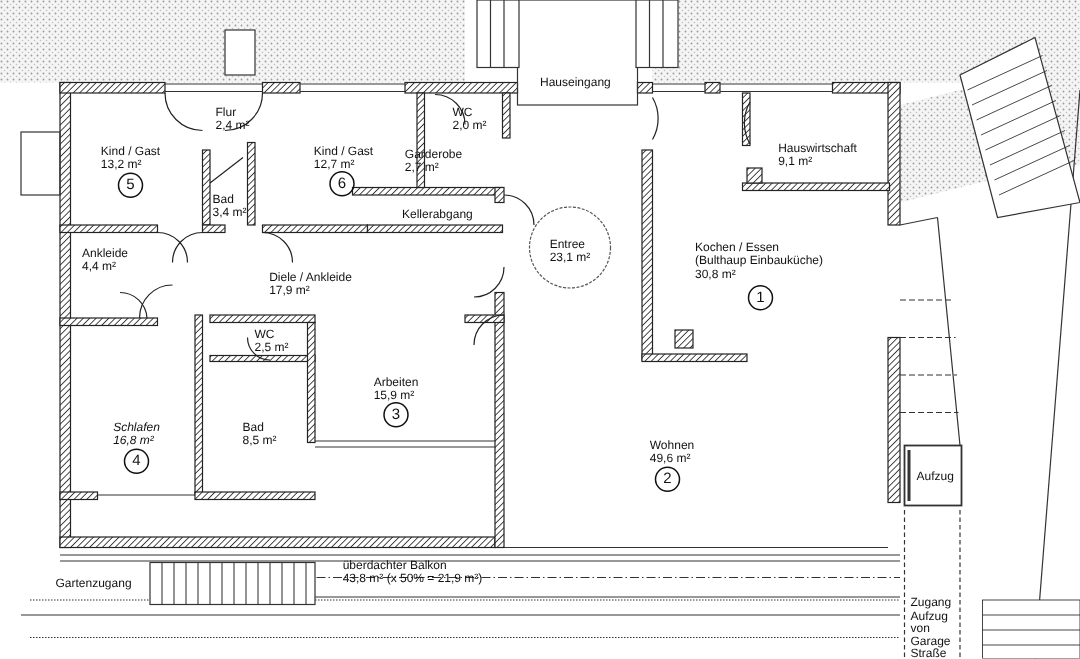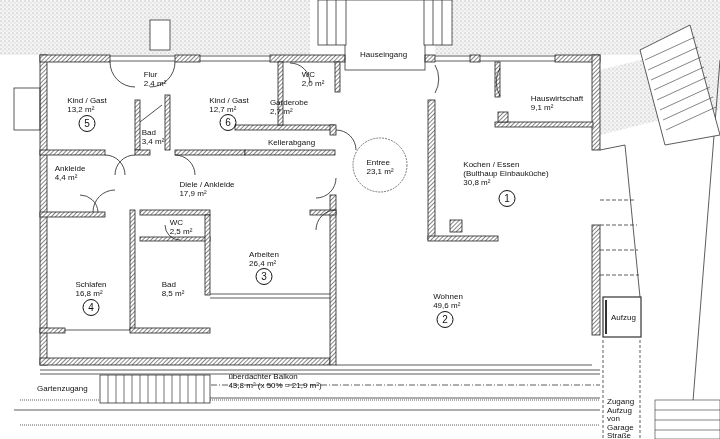--- a/index.html
+++ b/index.html
@@ -224,7 +224,7 @@
 </div>
 <div class="num" style="left:507px;top:190px;">1</div>
 
-<div class="lbl" style="left:557px;top:94px;">
+<div class="lbl" style="left:545px;top:94px;">
   <div>Hauswirtschaft</div>
   <div>9,1 m²</div>
 </div>

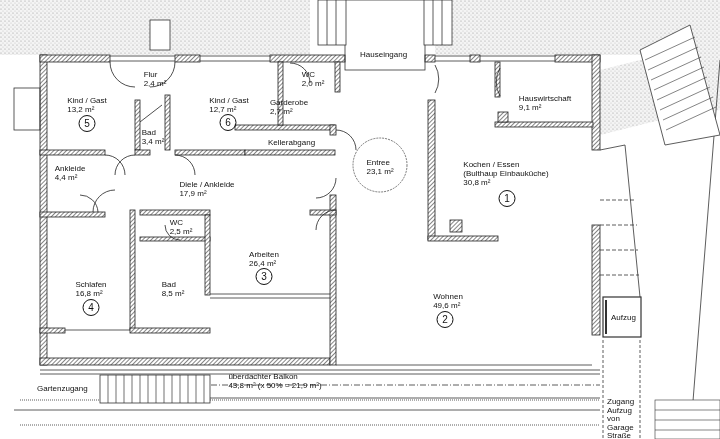--- a/index.html
+++ b/index.html
@@ -246,7 +246,7 @@
 
 <div class="lbl" style="left:264px;top:250px;">
   <div>Arbeiten</div>
-  <div>26,4 m²</div>
+  <div>15,9 m²</div>
 </div>
 <div class="num" style="left:264px;top:268px;">3</div>
 

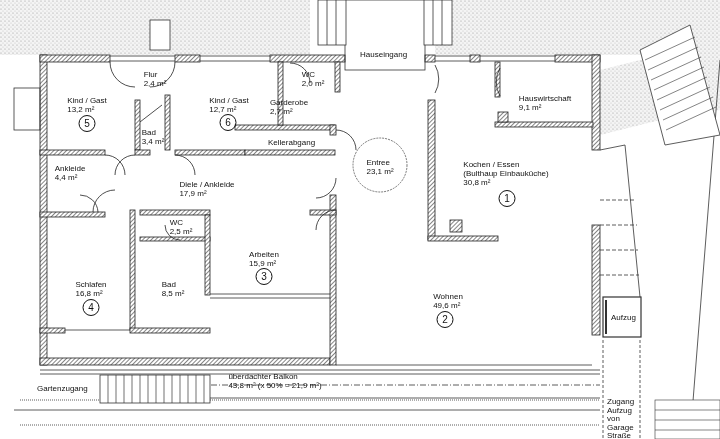--- a/index.html
+++ b/index.html
@@ -250,7 +250,7 @@
 </div>
 <div class="num" style="left:264px;top:268px;">3</div>
 
-<div class="lbl" style="left:91px;top:280px;">
+<div class="lbl" style="left:91px;top:280px;font-style:italic;">
   <div>Schlafen</div>
   <div>16,8 m²</div>
 </div>

